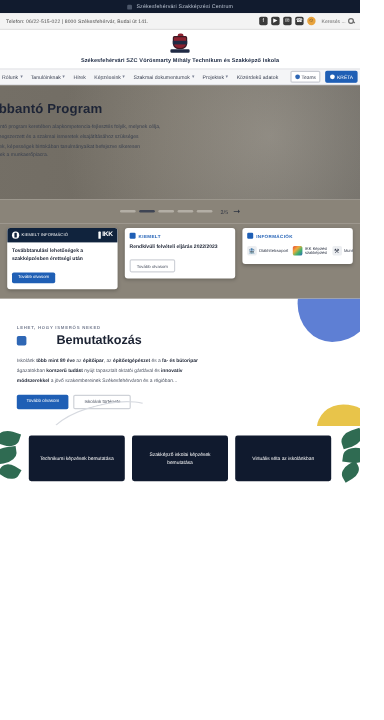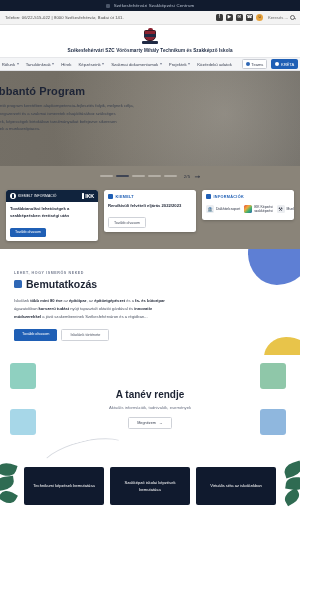--- a/index.html
+++ b/index.html
@@ -181,7 +181,7 @@
   .eyebrow { font-size:3.6px; color:#7a8194; letter-spacing:.6px; font-weight:bold; }
   .sec-title-row { display:flex; align-items:center; gap:4px; margin-top:3px; }
   .sec-ico { width:8px; height:8px; border-radius:1.5px; background:#2f67b5; }
-  .sec-title { font-size:10.5px; color:#1c2333; font-weight:bold; }
+  .sec-title { font-size:10.5px; color:#1c2333; font-weight:bold;margin-left:21px; }
   .sec-body { margin-top:7px; width:152px; font-size:4.1px; line-height:1.95; color:#4a5160; }
   .sec-body b { color:#1c2333; }
   .btnrow { margin-top:8px; display:flex; gap:4px; }

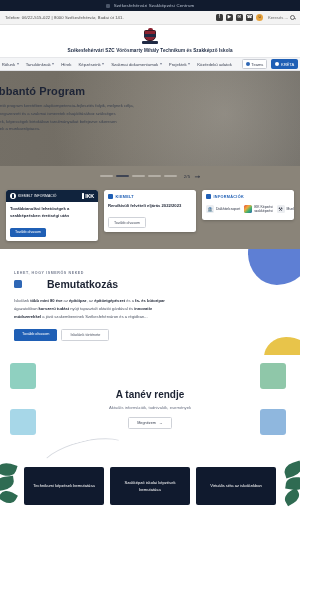--- a/index.html
+++ b/index.html
@@ -387,18 +387,6 @@
     </div>
   </div>
 
-  <div class="tanev">
-    <span class="puz p1"></span>
-    <span class="puz p2"></span>
-    <span class="puz p3"></span>
-    <span class="puz p4"></span>
-    <div class="tanev-title">A tanév rendje</div>
-    <div class="tanev-sub">Aktuális információk, tudnivalók, események</div>
-    <span class="tanev-btn">
-      <span>Megnézem</span>
-      <span>→</span>
-    </span>
-  </div>
 
   <div class="bottom">
     <span class="swirl"></span>

